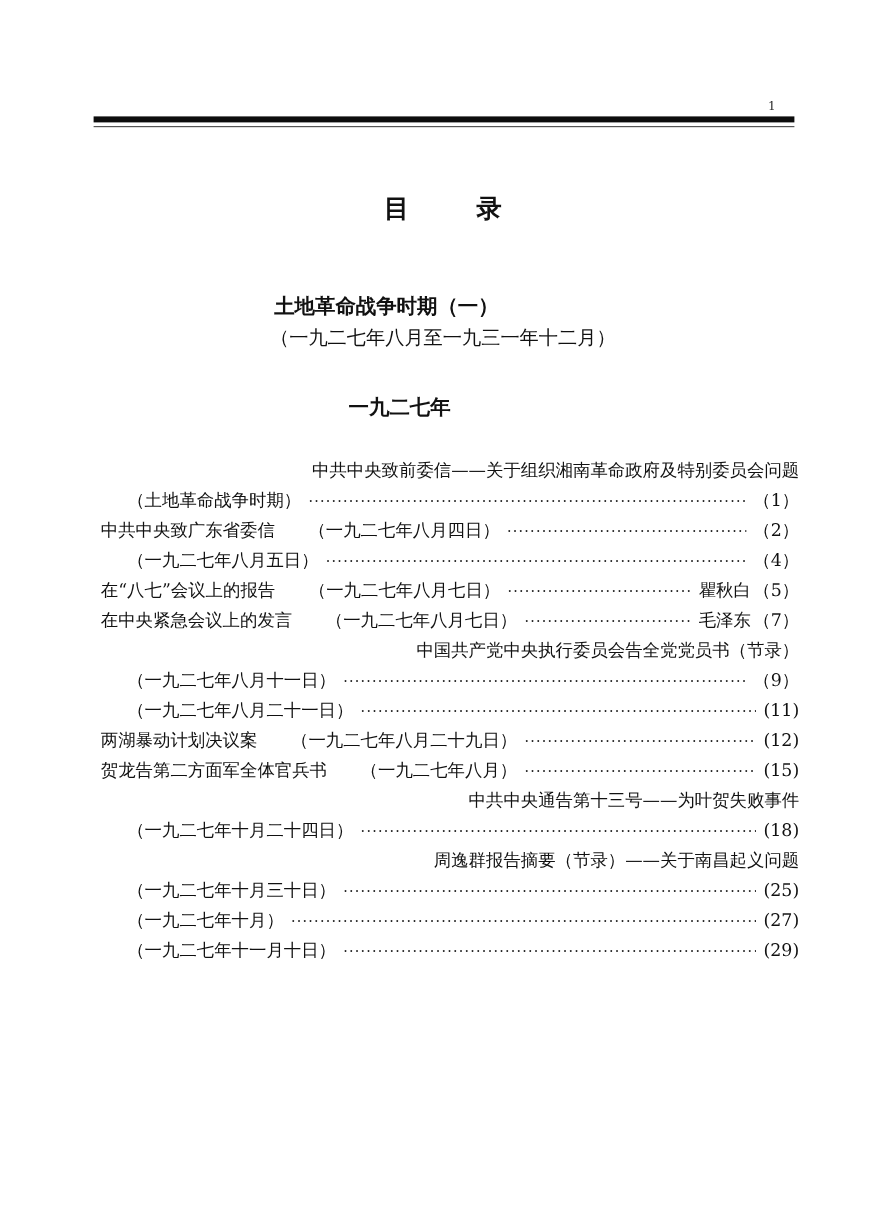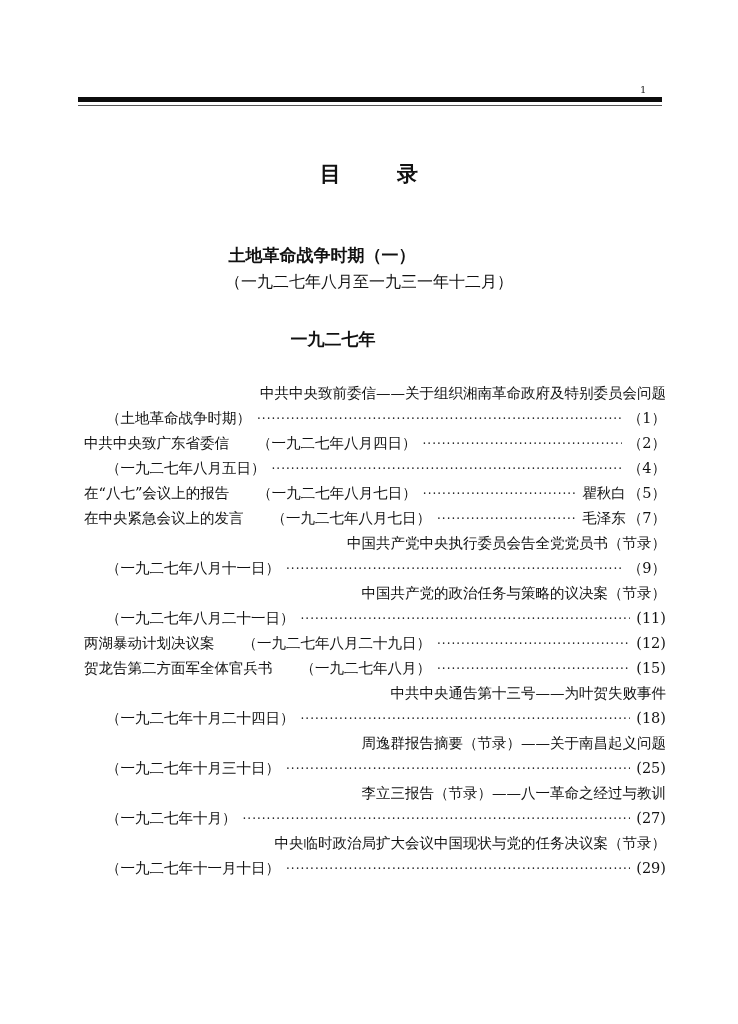--- a/index.html
+++ b/index.html
@@ -119,9 +119,6 @@
       <span class="pg">（9）</span>
     </div>
 
-  <div class="line">
-      <span class="t">中国共产党的政治任务与策略的议决案（节录）</span>
-    </div>
   <div class="line indent">
       <span class="t">（一九二七年八月二十一日）</span>
       <span class="dots">·······································································································</span>

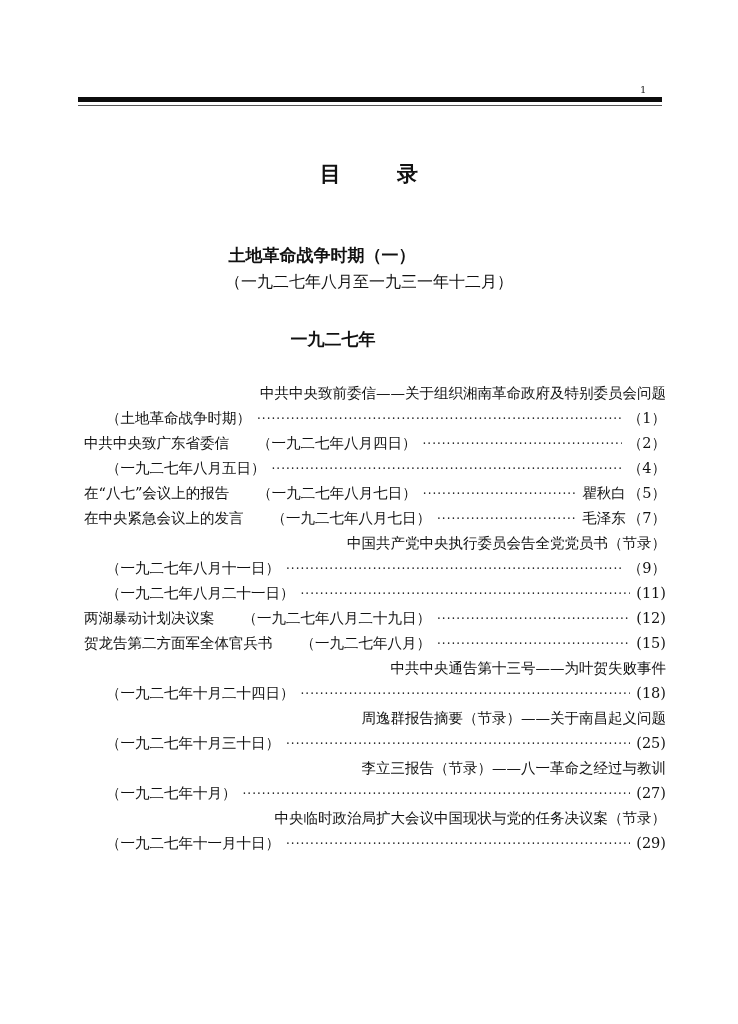--- a/index.html
+++ b/index.html
@@ -159,9 +159,6 @@
       <span class="pg">(25)</span>
     </div>
 
-  <div class="line">
-      <span class="t">李立三报告（节录）——八一革命之经过与教训</span>
-    </div>
   <div class="line indent">
       <span class="t">（一九二七年十月）</span>
       <span class="dots">·······································································································</span>

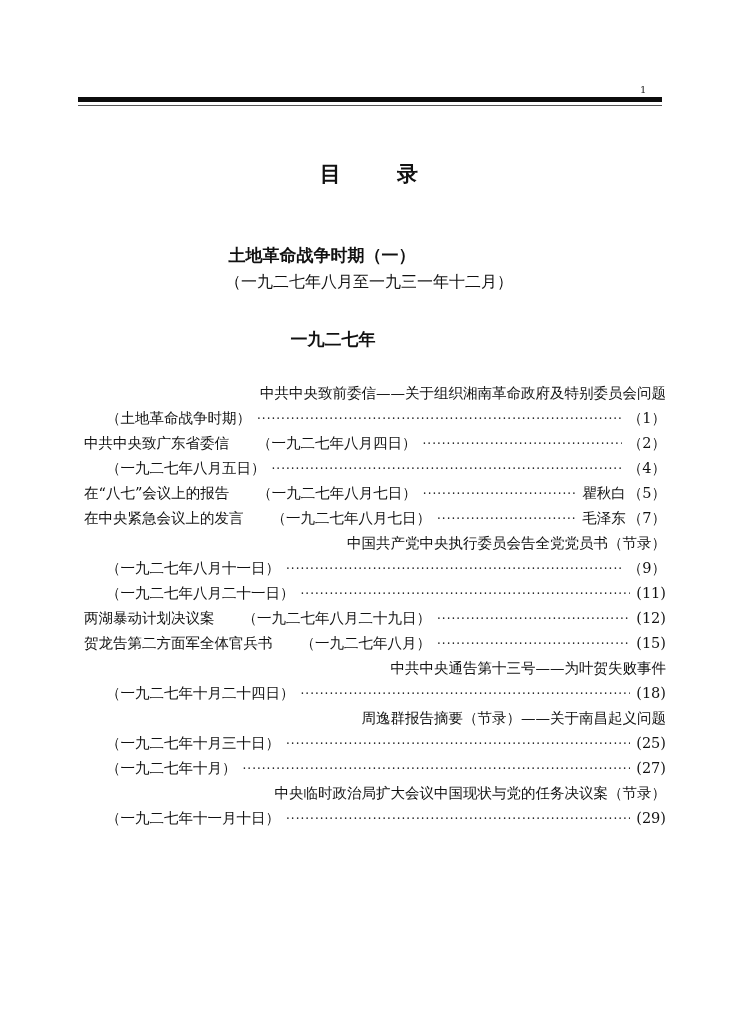--- a/index.html
+++ b/index.html
@@ -165,9 +165,6 @@
       <span class="pg">(27)</span>
     </div>
 
-  <div class="line">
-      <span class="t">中央临时政治局扩大会议中国现状与党的任务决议案（节录）</span>
-    </div>
   <div class="line indent">
       <span class="t">（一九二七年十一月十日）</span>
       <span class="dots">·······································································································</span>

